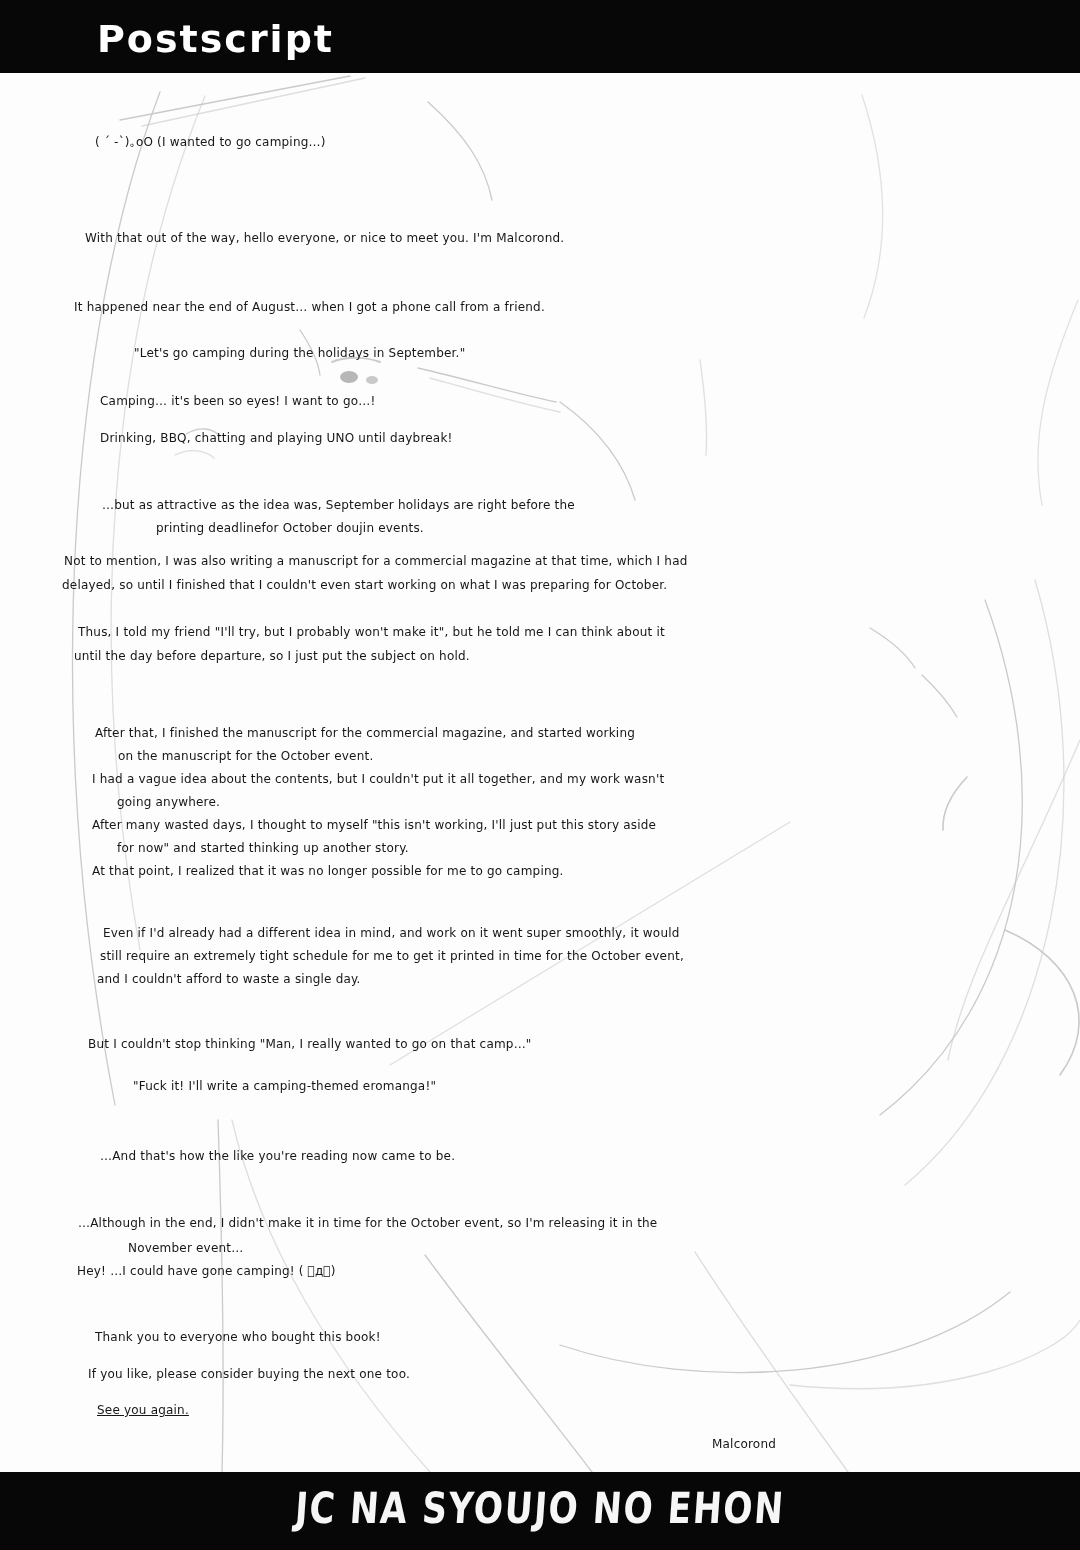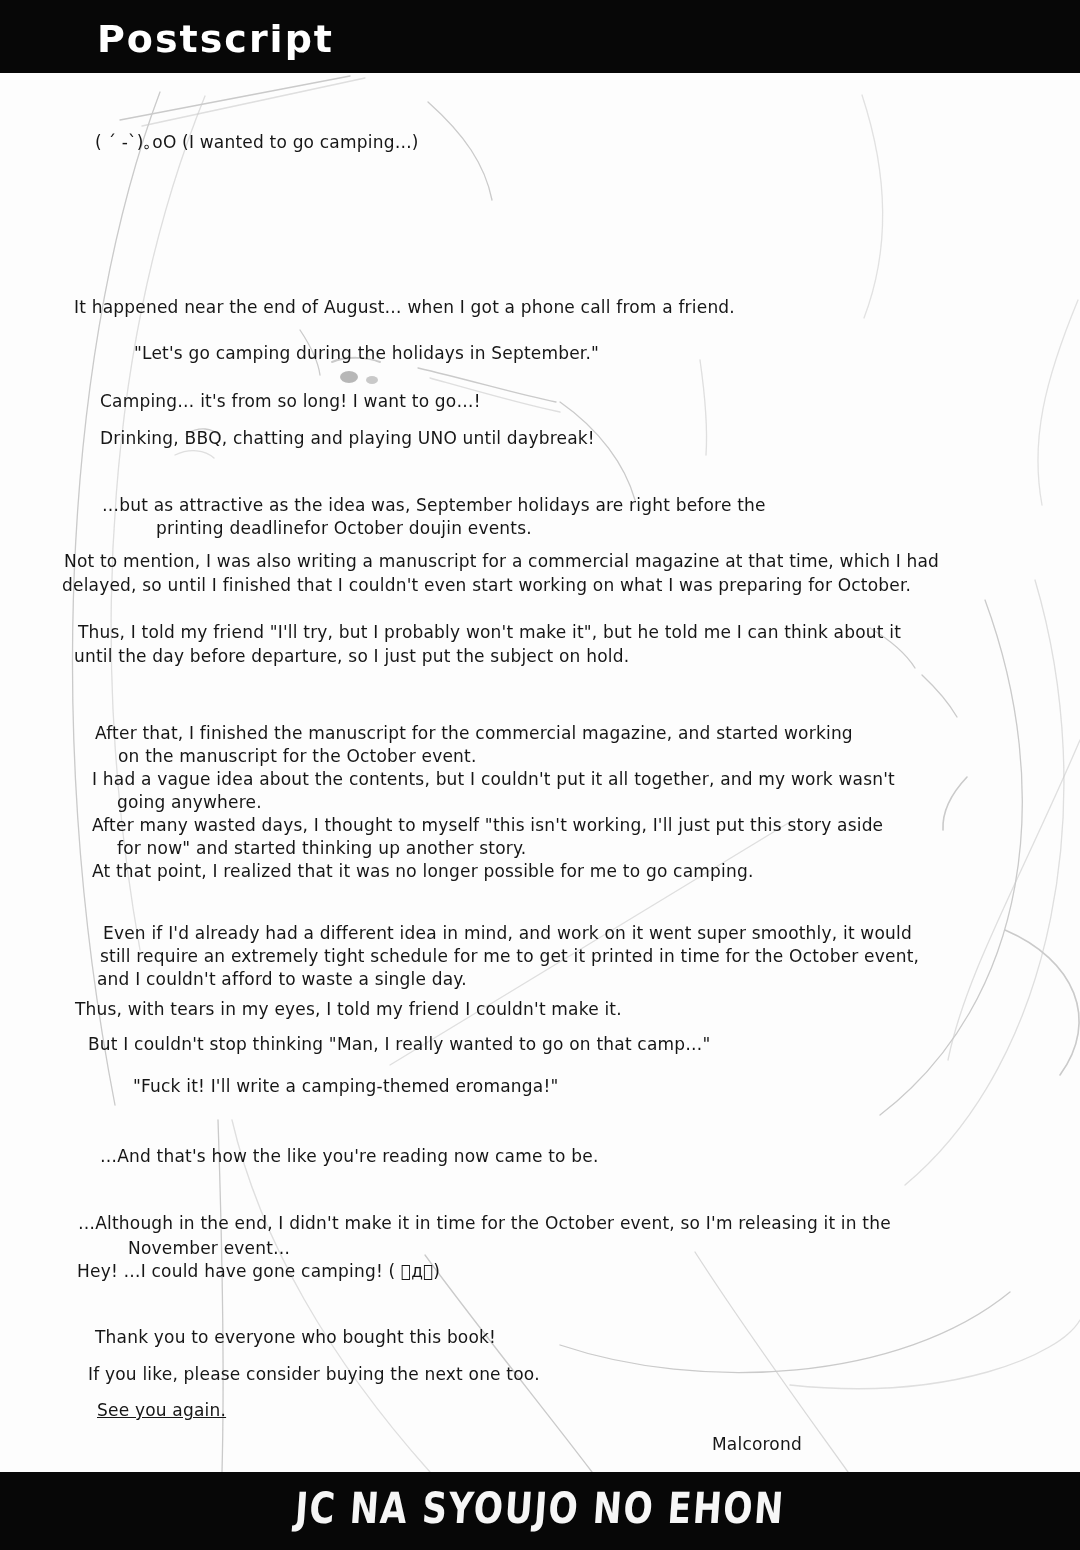--- a/index.html
+++ b/index.html
@@ -47,7 +47,7 @@
   }
   .ln {
     position: absolute;
-    font-size: 17px;
+    font-size: 12px;
     letter-spacing: 0.2px;
     line-height: 21px;
     white-space: nowrap;

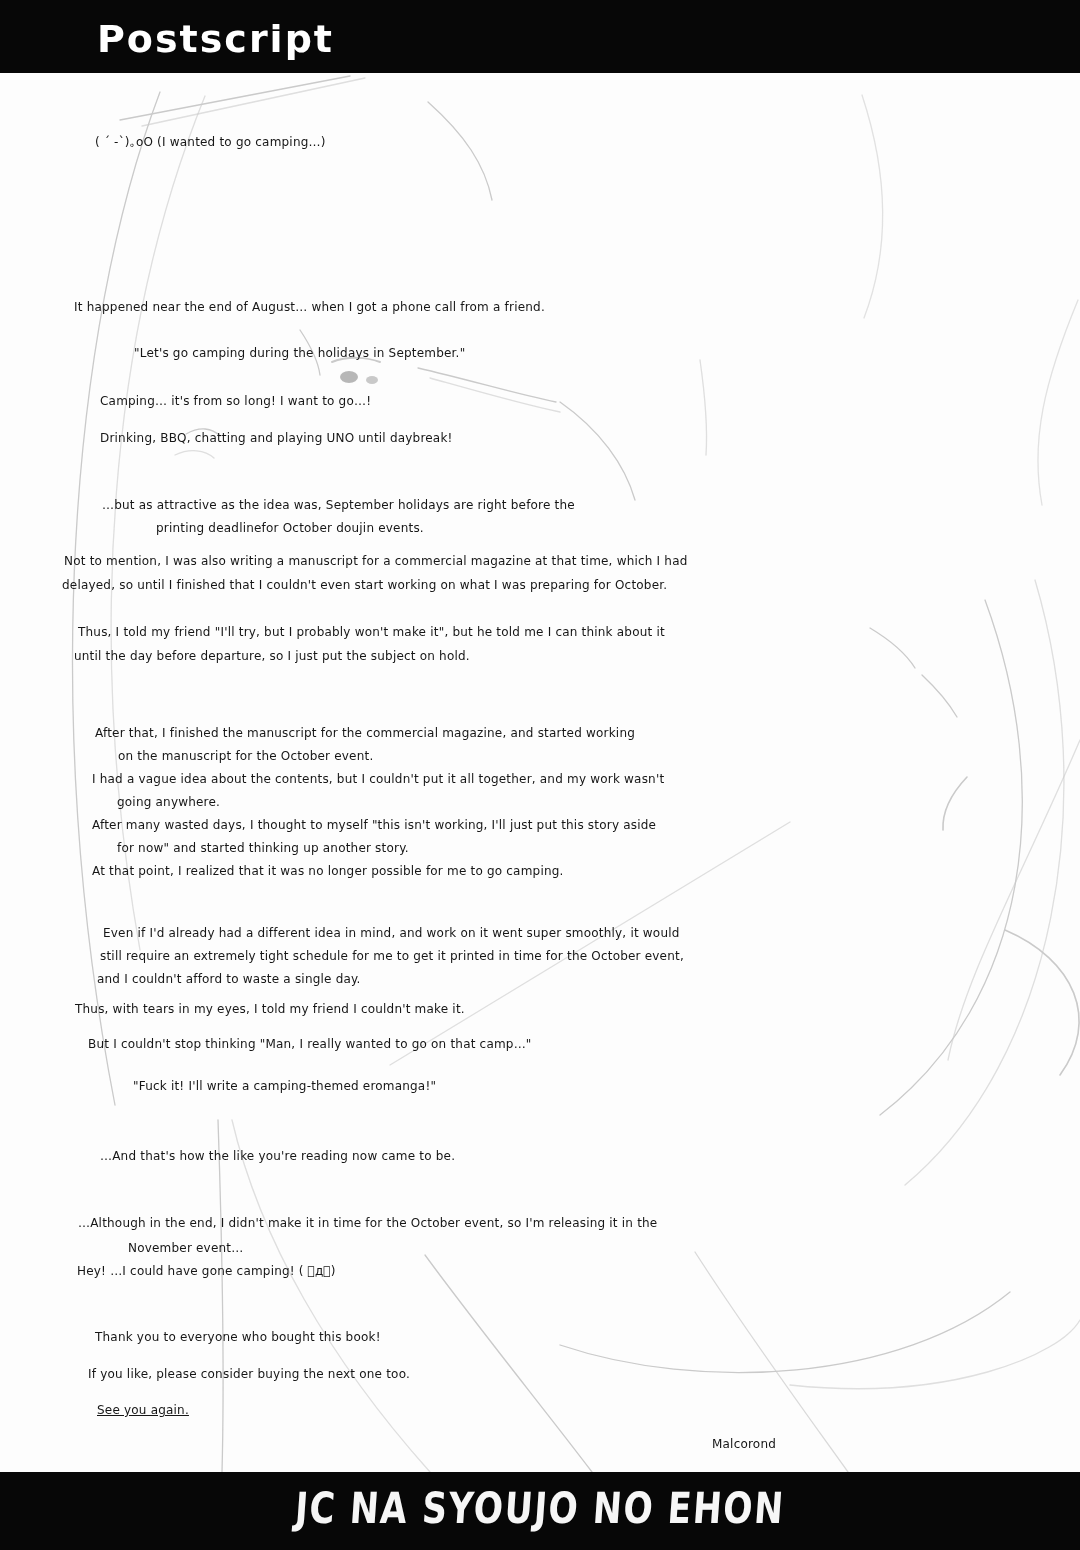--- a/index.html
+++ b/index.html
@@ -104,6 +104,7 @@
   </div>
 
   <div class="ln" style="left:95px;  top:132px;">( ´ -`)｡oO (I wanted to go camping…)</div>
+  <div class="ln" style="left:85px;  top:228px;">With that out of the way, hello everyone, or nice to meet you. I'm Malcorond.</div>
   <div class="ln" style="left:74px;  top:297px;">It happened near the end of August… when I got a phone call from a friend.</div>
   <div class="ln" style="left:134px; top:343px;">"Let's go camping during the holidays in September."</div>
   <div class="ln" style="left:100px; top:391px;">Camping… it's from so long! I want to go…!</div>

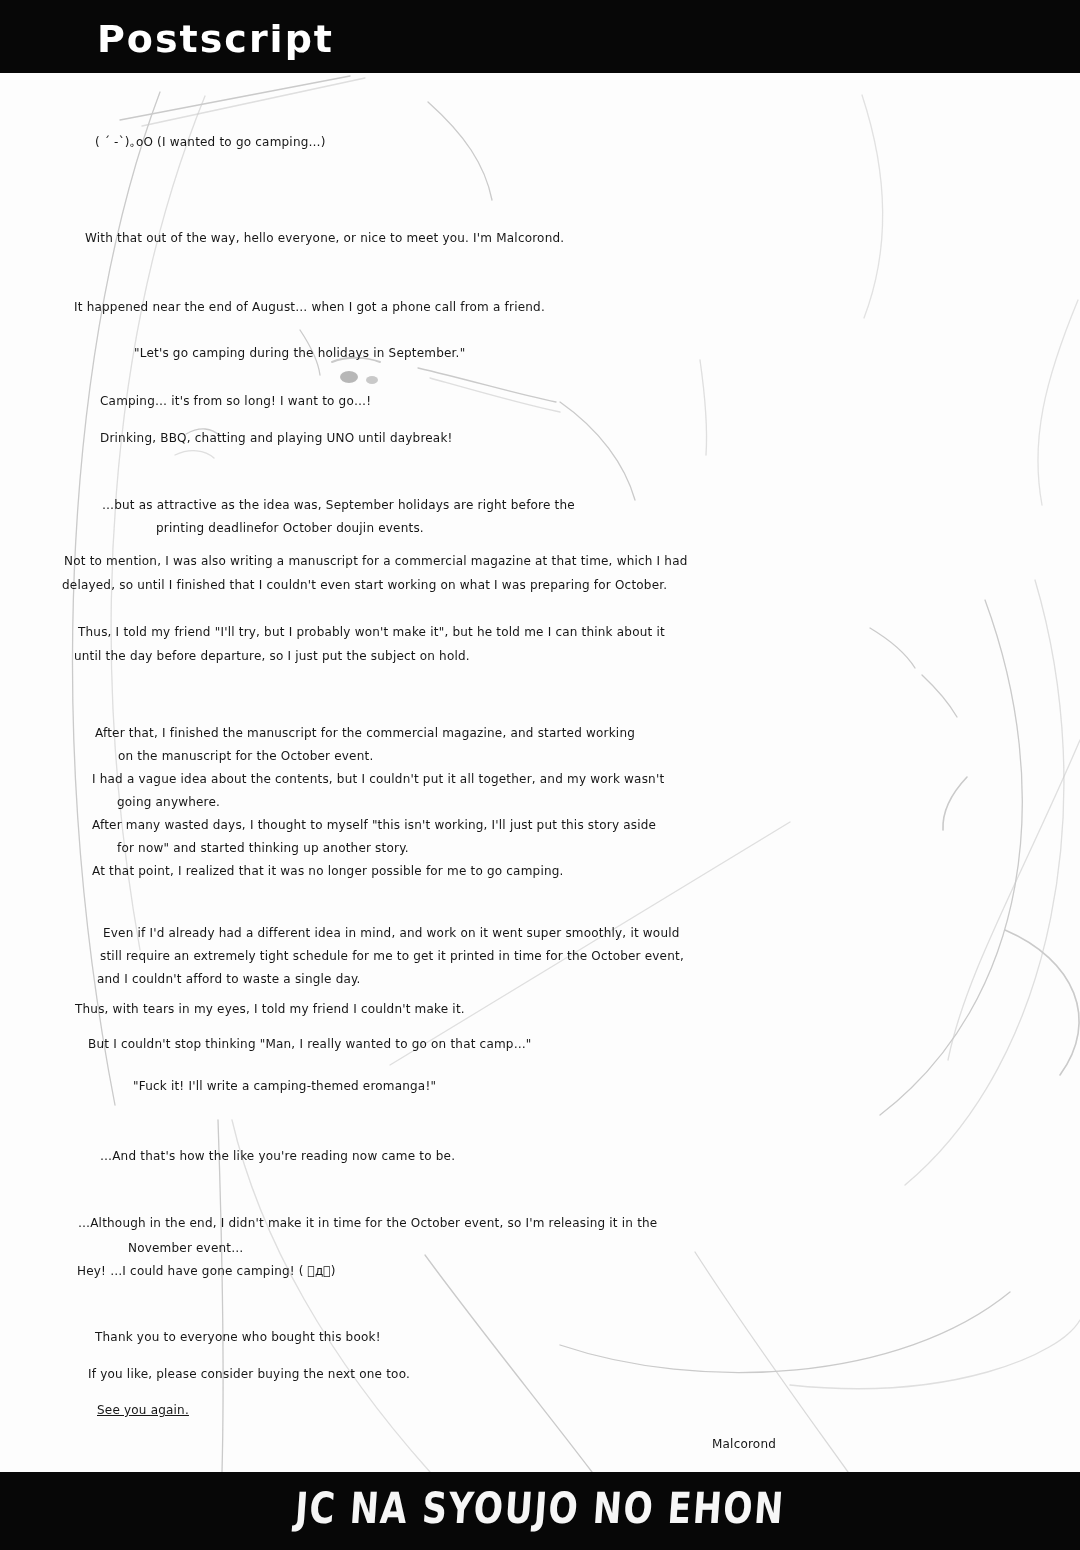--- a/index.html
+++ b/index.html
@@ -107,7 +107,7 @@
   <div class="ln" style="left:85px;  top:228px;">With that out of the way, hello everyone, or nice to meet you. I'm Malcorond.</div>
   <div class="ln" style="left:74px;  top:297px;">It happened near the end of August… when I got a phone call from a friend.</div>
   <div class="ln" style="left:134px; top:343px;">"Let's go camping during the holidays in September."</div>
-  <div class="ln" style="left:100px; top:391px;">Camping… it's from so long! I want to go…!</div>
+  <div class="ln" style="left:100px; top:391px;">Camping… it's been so eyes! I want to go…!</div>
   <div class="ln" style="left:100px; top:428px;text-align:center;">Drinking, BBQ, chatting and playing UNO until daybreak!</div>
   <div class="ln" style="left:102px; top:495px;">…but as attractive as the idea was, September holidays are right before the</div>
   <div class="ln" style="left:156px; top:518px;">printing deadlinefor October doujin events.</div>

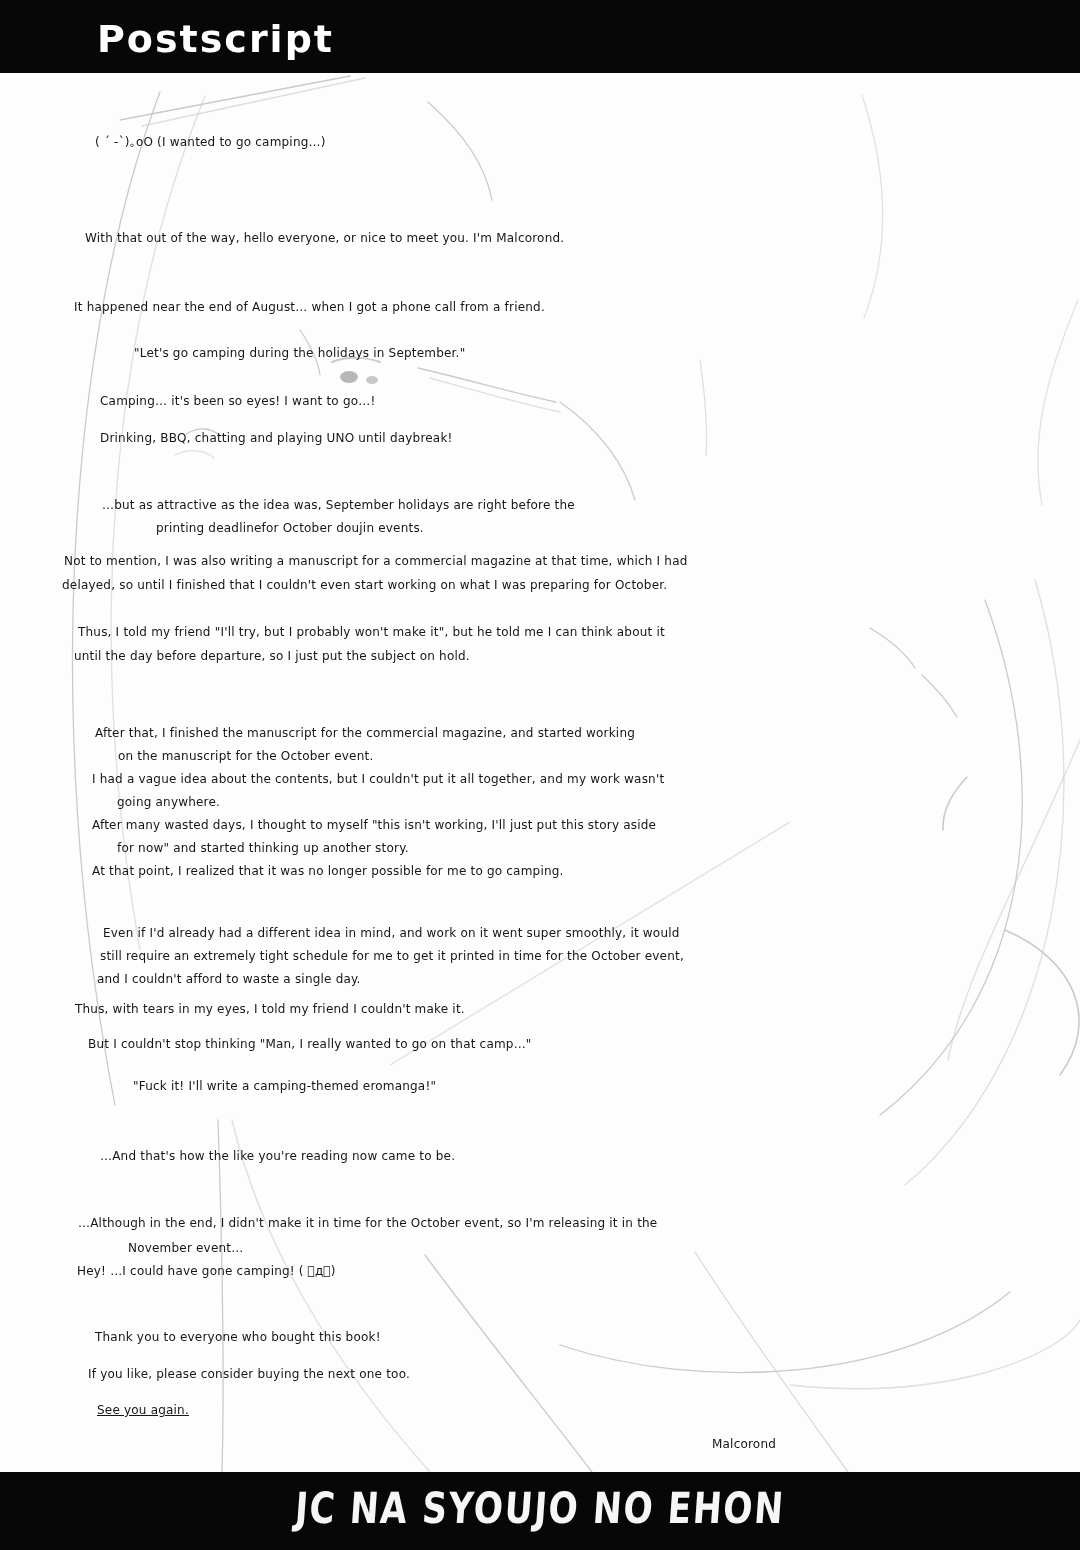--- a/index.html
+++ b/index.html
@@ -125,7 +125,6 @@
   <div class="ln" style="left:103px; top:923px;">Even if I'd already had a different idea in mind, and work on it went super smoothly, it would</div>
   <div class="ln" style="left:100px; top:946px;">still require an extremely tight schedule for me to get it printed in time for the October event,</div>
   <div class="ln" style="left:97px;  top:969px;">and I couldn't afford to waste a single day.</div>
-  <div class="ln" style="left:75px;  top:999px;">Thus, with tears in my eyes, I told my friend I couldn't make it.</div>
   <div class="ln" style="left:88px;  top:1034px;">But I couldn't stop thinking "Man, I really wanted to go on that camp…"</div>
   <div class="ln" style="left:133px; top:1076px;">"Fuck it! I'll write a camping-themed eromanga!"</div>
   <div class="ln" style="left:100px; top:1146px;">…And that's how the like you're reading now came to be.</div>

